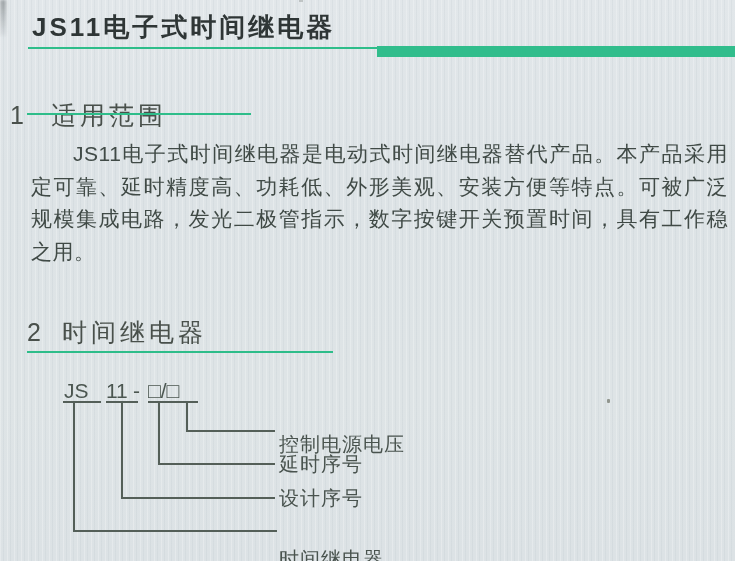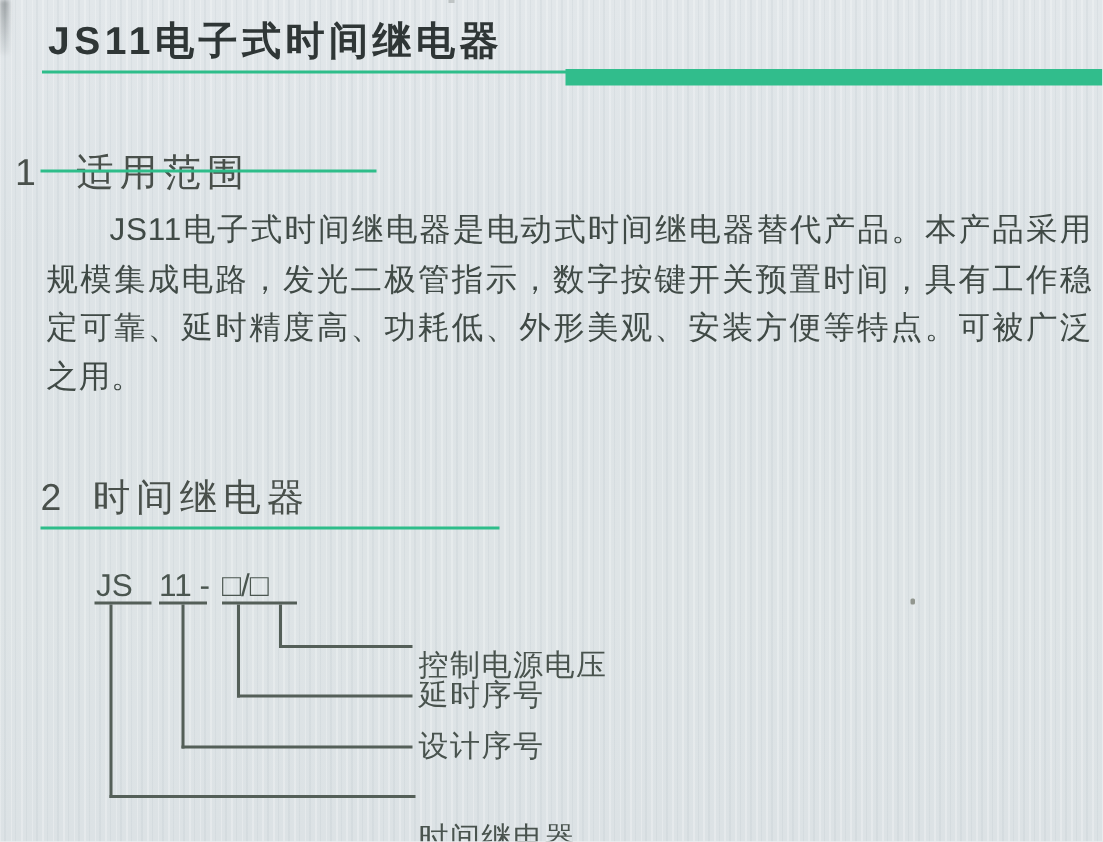--- a/index.html
+++ b/index.html
@@ -84,8 +84,8 @@
 
   <div class="abs para">
     <div class="pline first">JS11电子式时间继电器是电动式时间继电器替代产品。本产品采用</div>
+    <div class="pline">定可靠、延时精度高、功耗低、外形美观、安装方便等特点。可被广泛</div>
     <div class="pline">规模集成电路，发光二极管指示，数字按键开关预置时间，具有工作稳</div>
-    <div class="pline">定可靠、延时精度高、功耗低、外形美观、安装方便等特点。可被广泛</div>
     <div class="pline last">之用。</div>
   </div>
 

